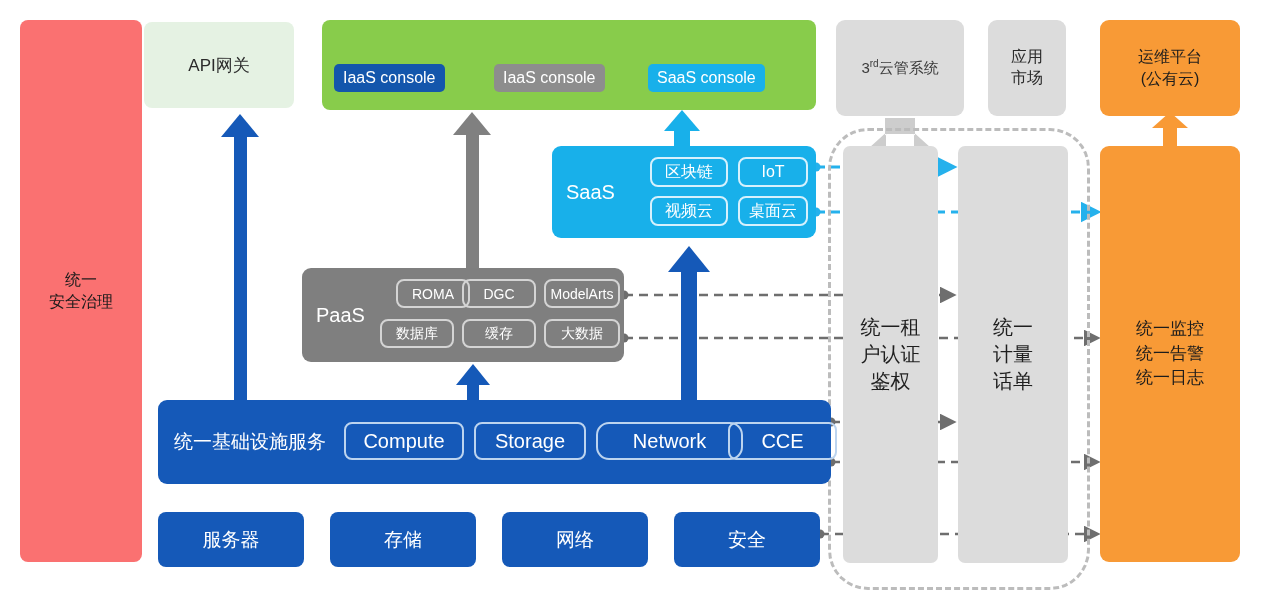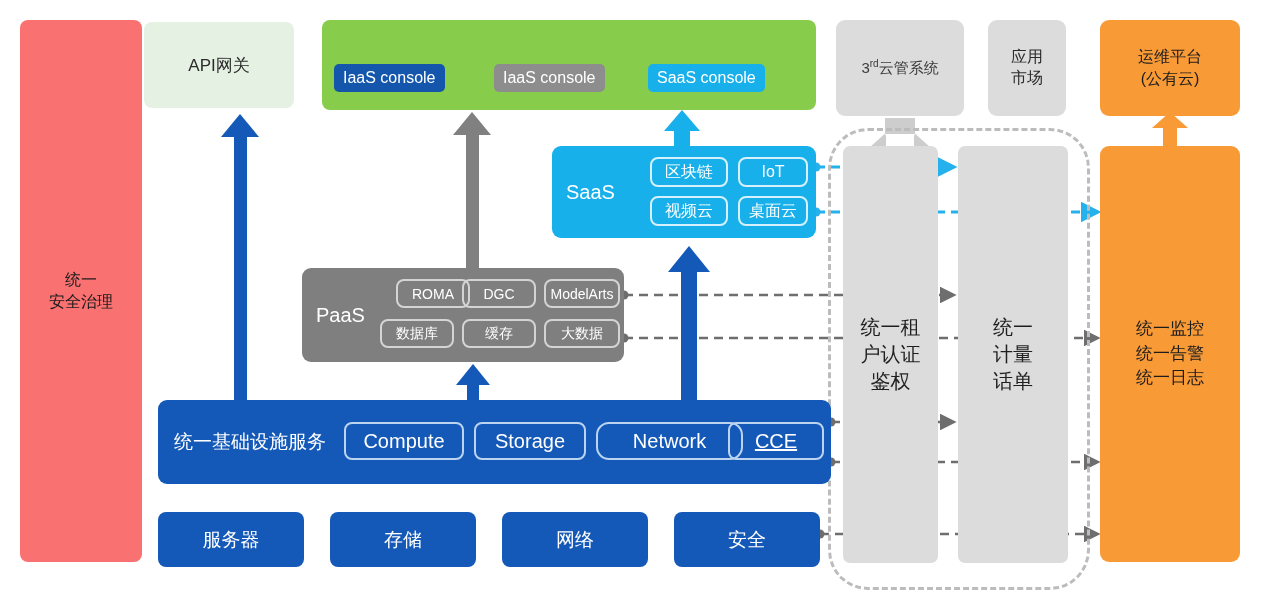--- a/index.html
+++ b/index.html
@@ -117,7 +117,7 @@
   #infra-c0{left:186px;width:120px;}
   #infra-c1{left:316px;width:112px;}
   #infra-c2{left:438px;width:147px;border-radius:13px;}
-  #infra-c3{left:570px;width:96px;text-decoration:underline;}
+  #infra-c3{left:570px;width:109px;}
 
   
   .res-box{

